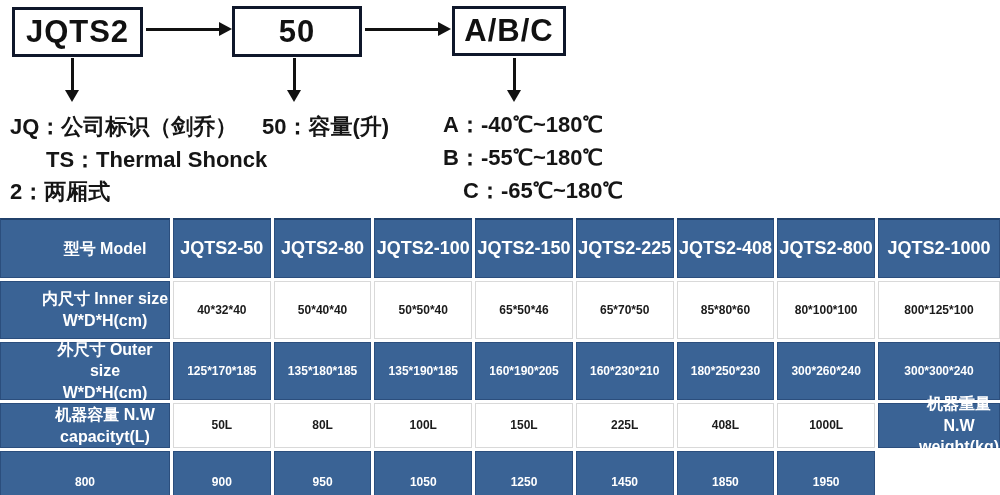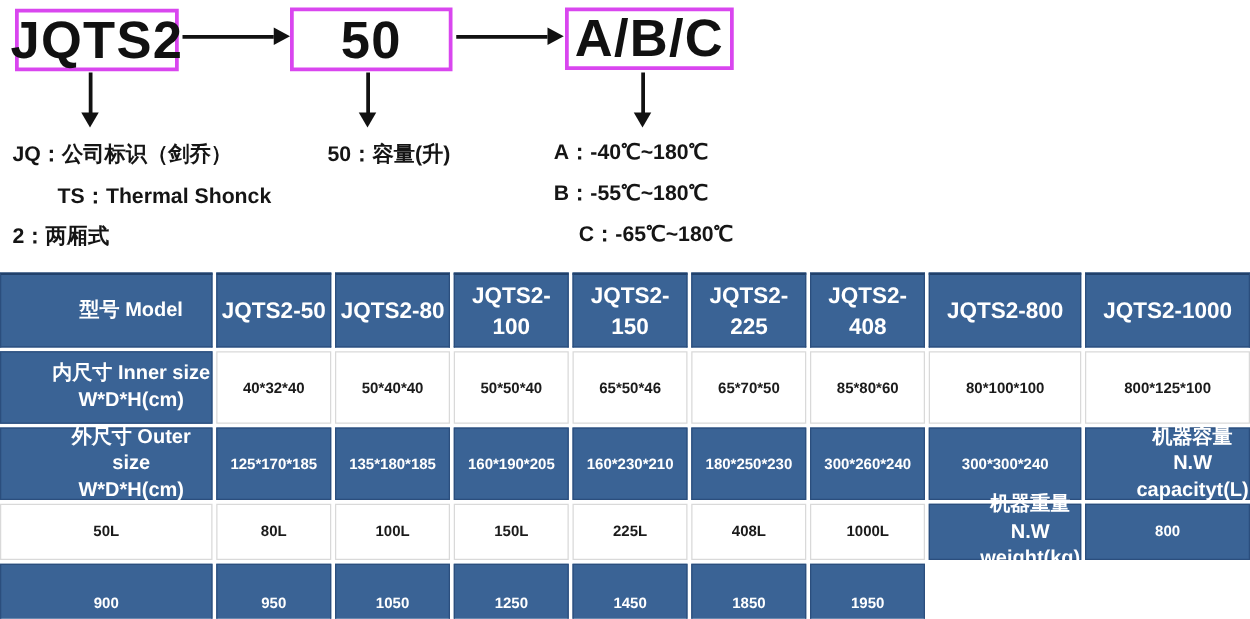--- a/index.html
+++ b/index.html
@@ -8,9 +8,9 @@
   .page { position:relative; width:1000px; height:495px; background:#fff; }
 
   
-  .code-box { position:absolute; border:3px solid #d946ef; background:#fff;
+  .code-box { position:absolute; border:3px solid #0f172a; background:#fff;
               display:flex; align-items:center; justify-content:center;
-              font-size:42px; font-weight:bold; color:#111; letter-spacing:1px; }
+              font-size:31px; font-weight:bold; color:#111; letter-spacing:1px; }
   #box-1 { left:12px;  top:7px; width:131px; height:50px; }
   #box-2 { left:232px; top:6px; width:130px; height:51px; }
   #box-3 { left:452px; top:6px; width:135px; height:50px; }

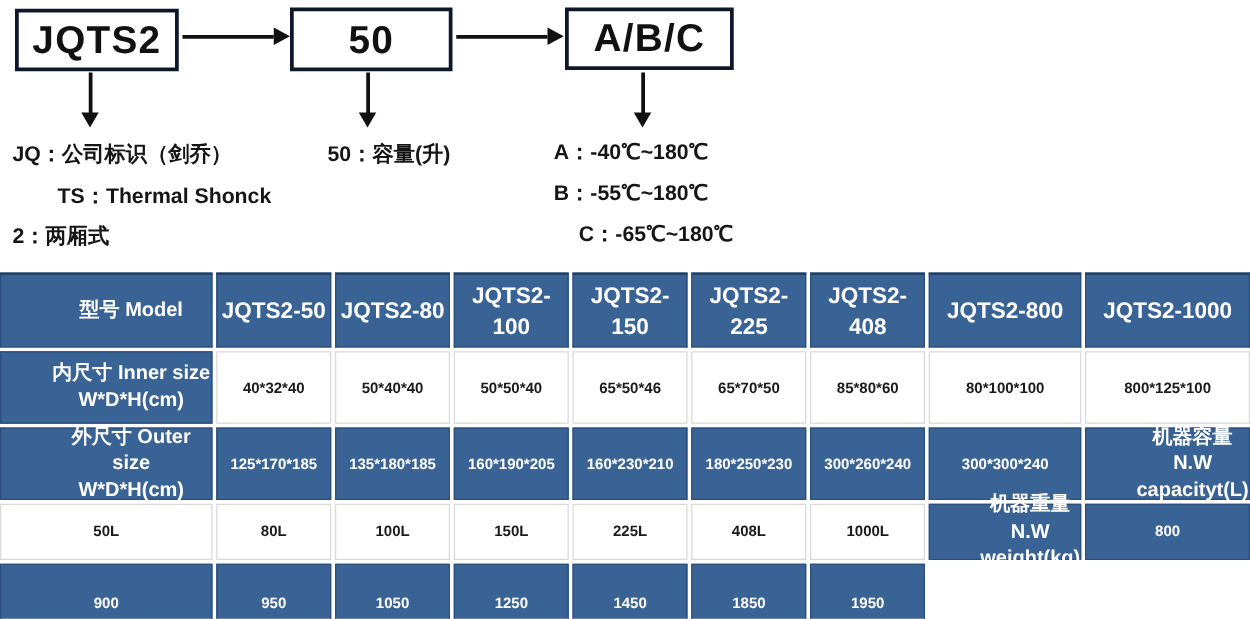--- a/index.html
+++ b/index.html
@@ -13,7 +13,7 @@
               font-size:31px; font-weight:bold; color:#111; letter-spacing:1px; }
   #box-1 { left:12px;  top:7px; width:131px; height:50px; }
   #box-2 { left:232px; top:6px; width:130px; height:51px; }
-  #box-3 { left:452px; top:6px; width:135px; height:50px; }
+  #box-3 { left:452px; top:6px; width:114px; height:50px; }
 
   .harrow { position:absolute; height:3px; background:#111; }
   .harrow::after { content:""; position:absolute; right:-13px; top:-6px;

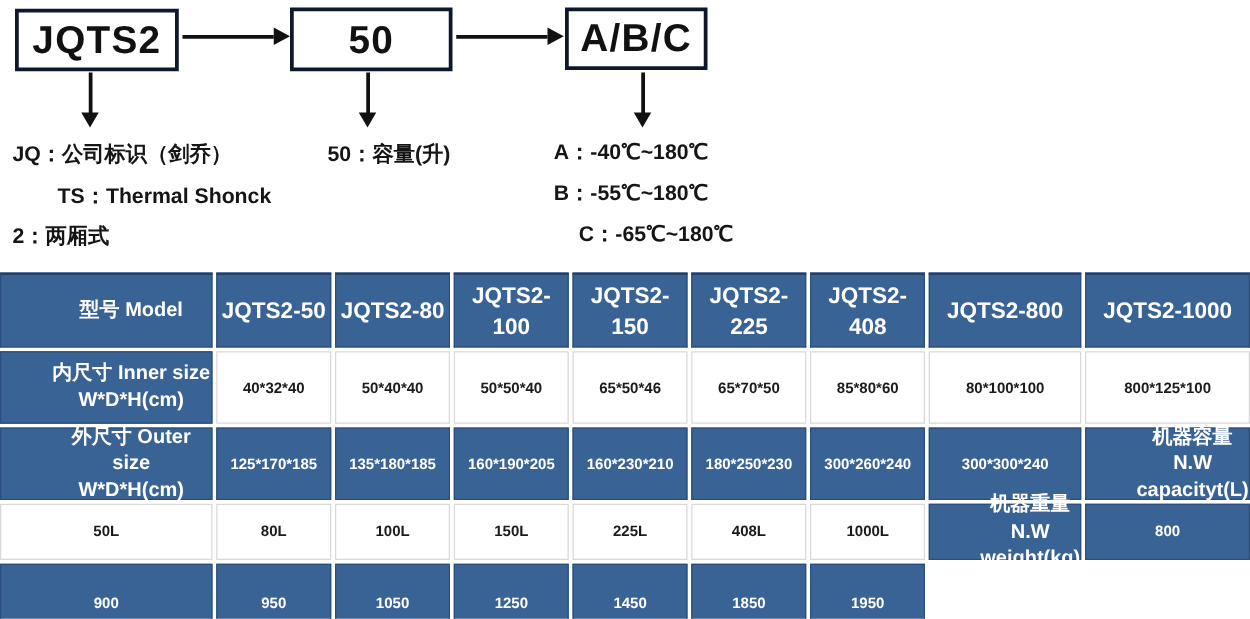--- a/index.html
+++ b/index.html
@@ -28,7 +28,7 @@
   #varrow-2 { left:293px; top:58px; height:33px; }
   #varrow-3 { left:513px; top:58px; height:33px; }
 
-  .legend-item { position:absolute; font-size:17px; font-weight:bold; color:#151515;
+  .legend-item { position:absolute; font-size:22px; font-weight:bold; color:#151515;
                  white-space:nowrap; }
   #lg-jq { left:10px;  top:112px; }
   #lg-50 { left:230px; top:112px;margin-left:32px; }

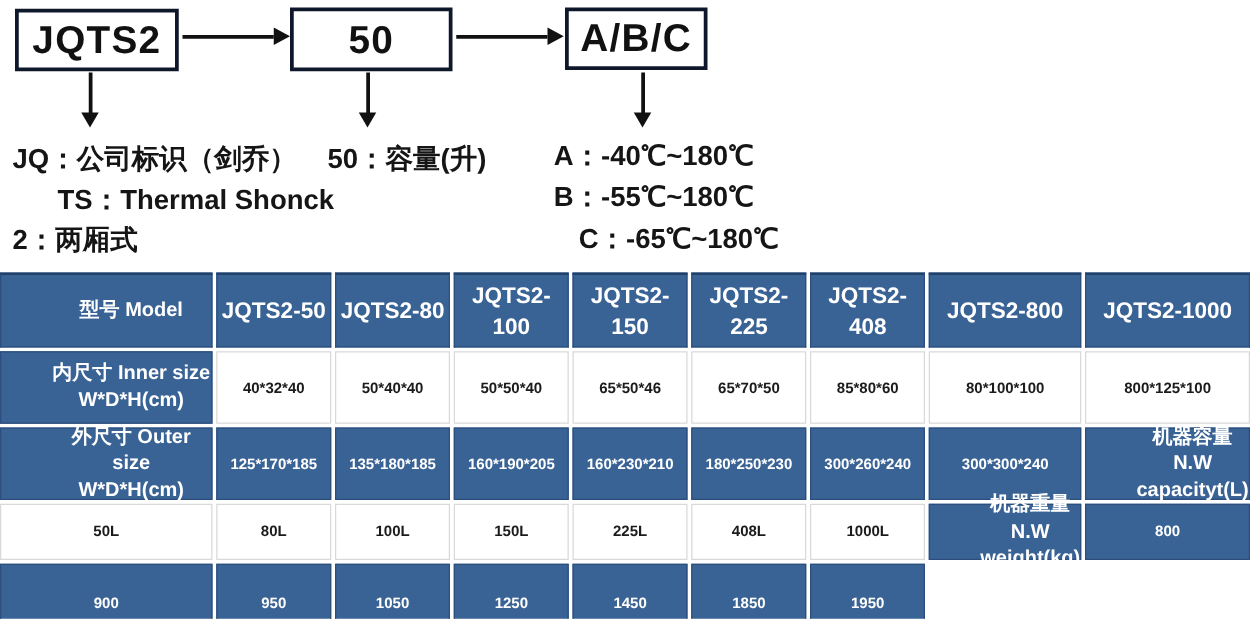--- a/index.html
+++ b/index.html
@@ -140,6 +140,9 @@
         <div class="cell-line">135*180*185</div>
       </div>
       <div class="cell blue data-cell">
+        <div class="cell-line">135*190*185</div>
+      </div>
+      <div class="cell blue data-cell">
         <div class="cell-line">160*190*205</div>
       </div>
       <div class="cell blue data-cell">

